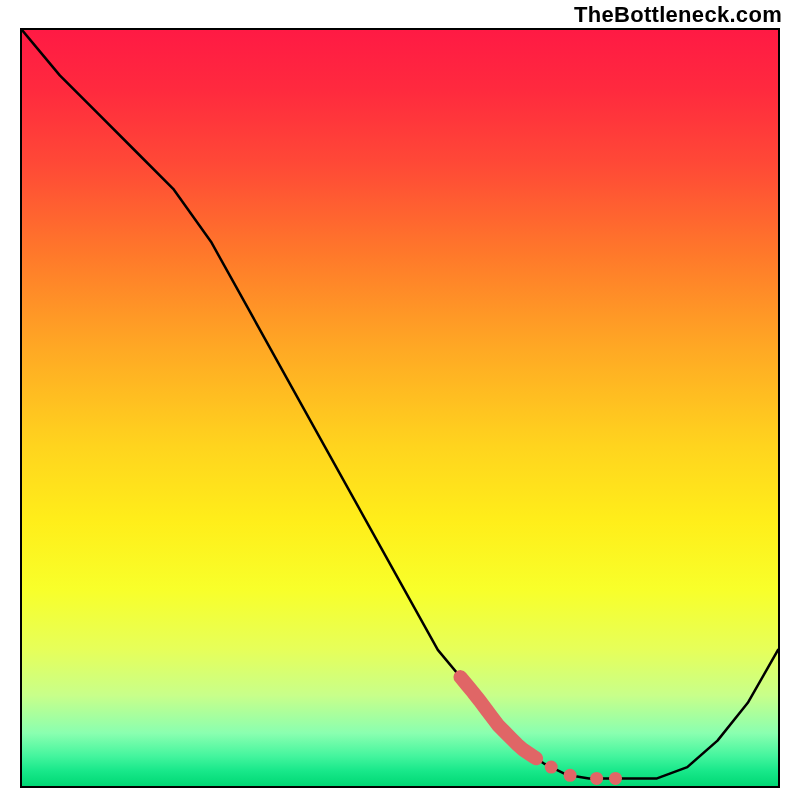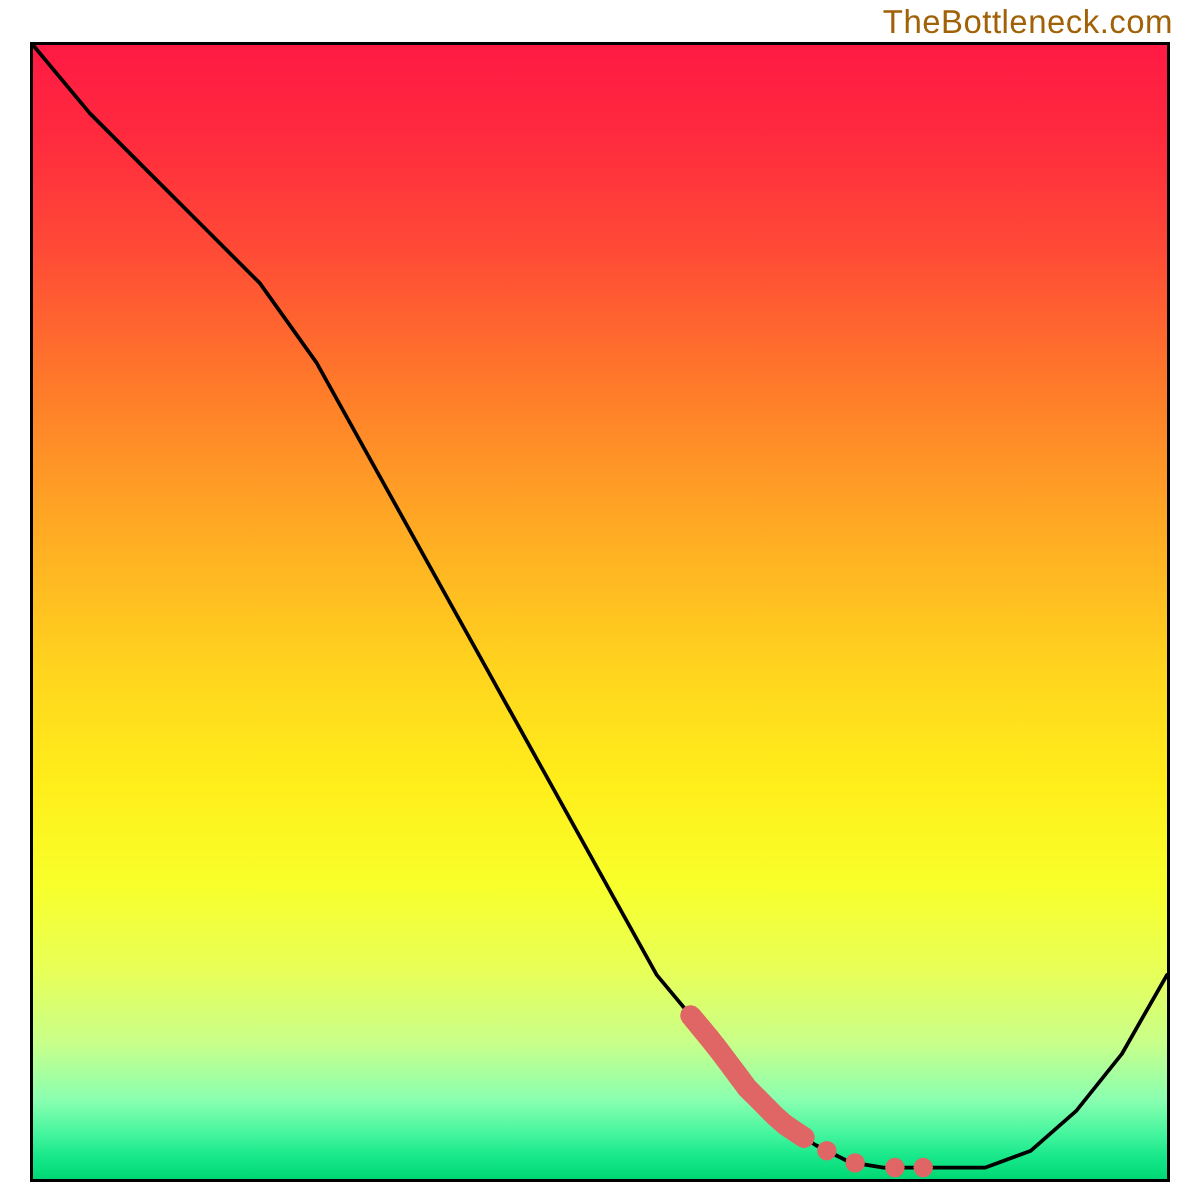--- a/index.html
+++ b/index.html
@@ -21,8 +21,8 @@
     top: 2px;
     right: 18px;
     font-size: 22px;
-    font-weight: 400;
-    color: #a16207;
+    font-weight: 700;
+    color: #000000;
     letter-spacing: 0.3px;
     z-index: 5;
     user-select: none;

